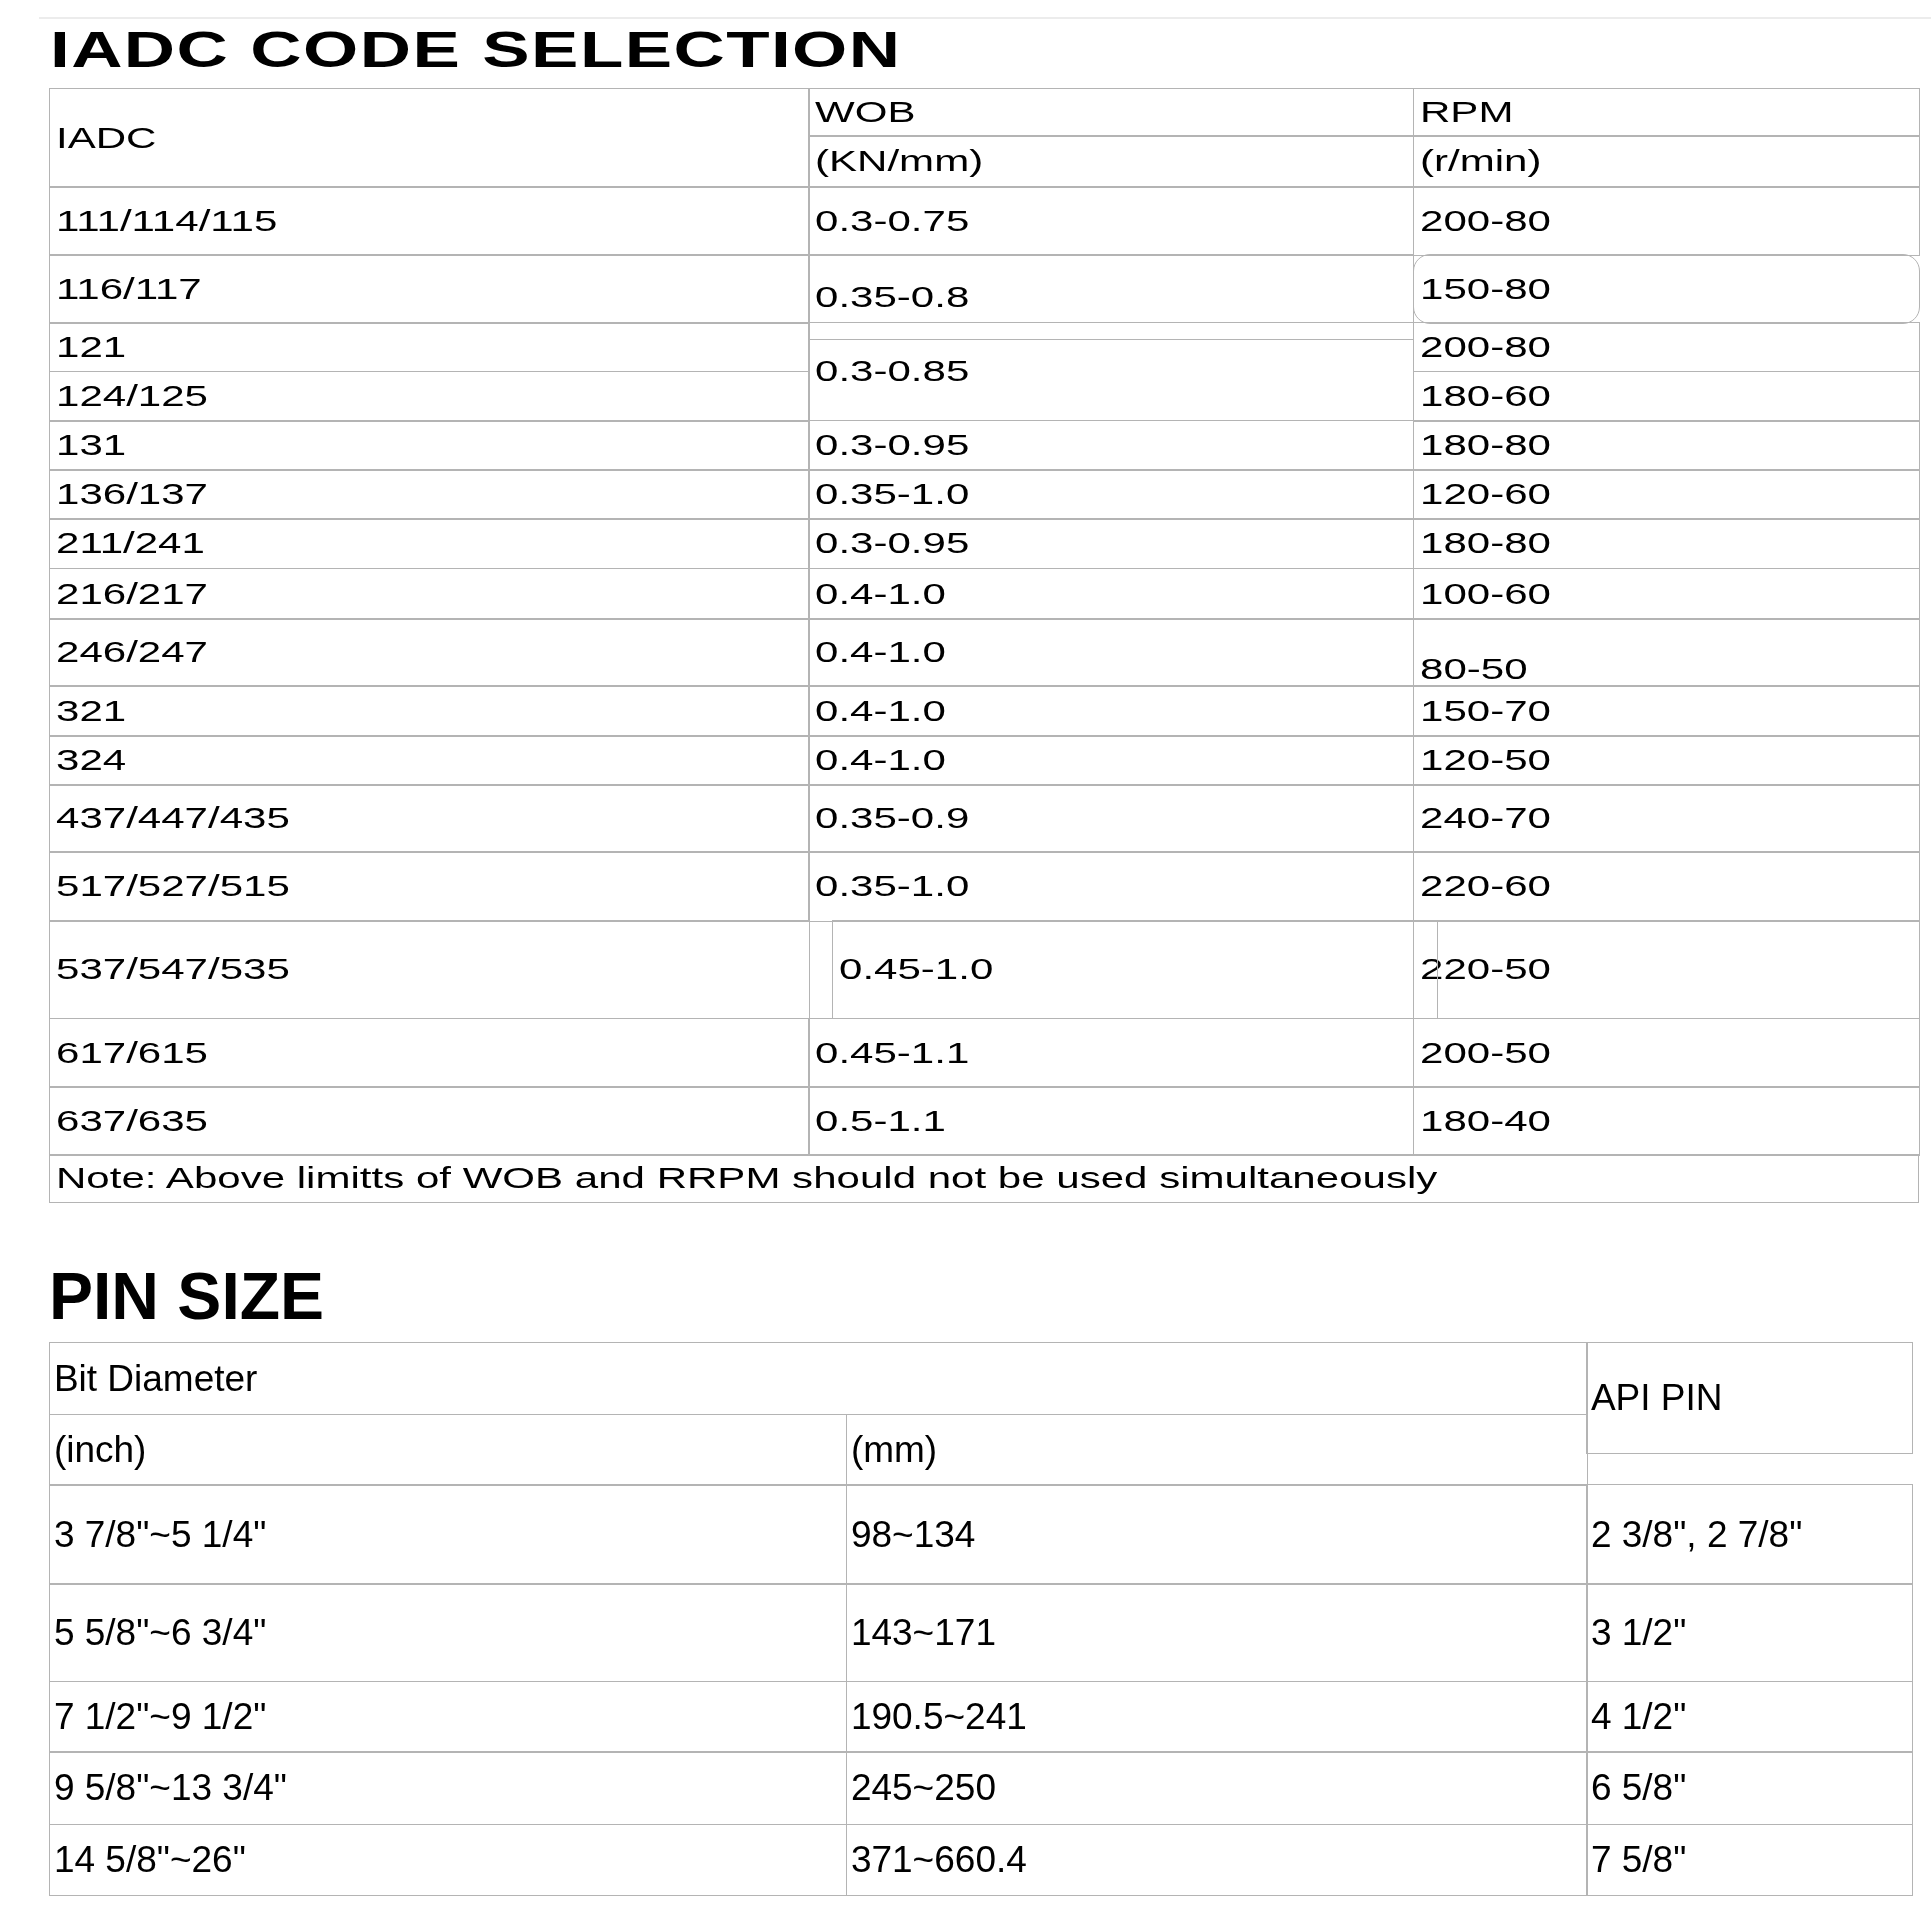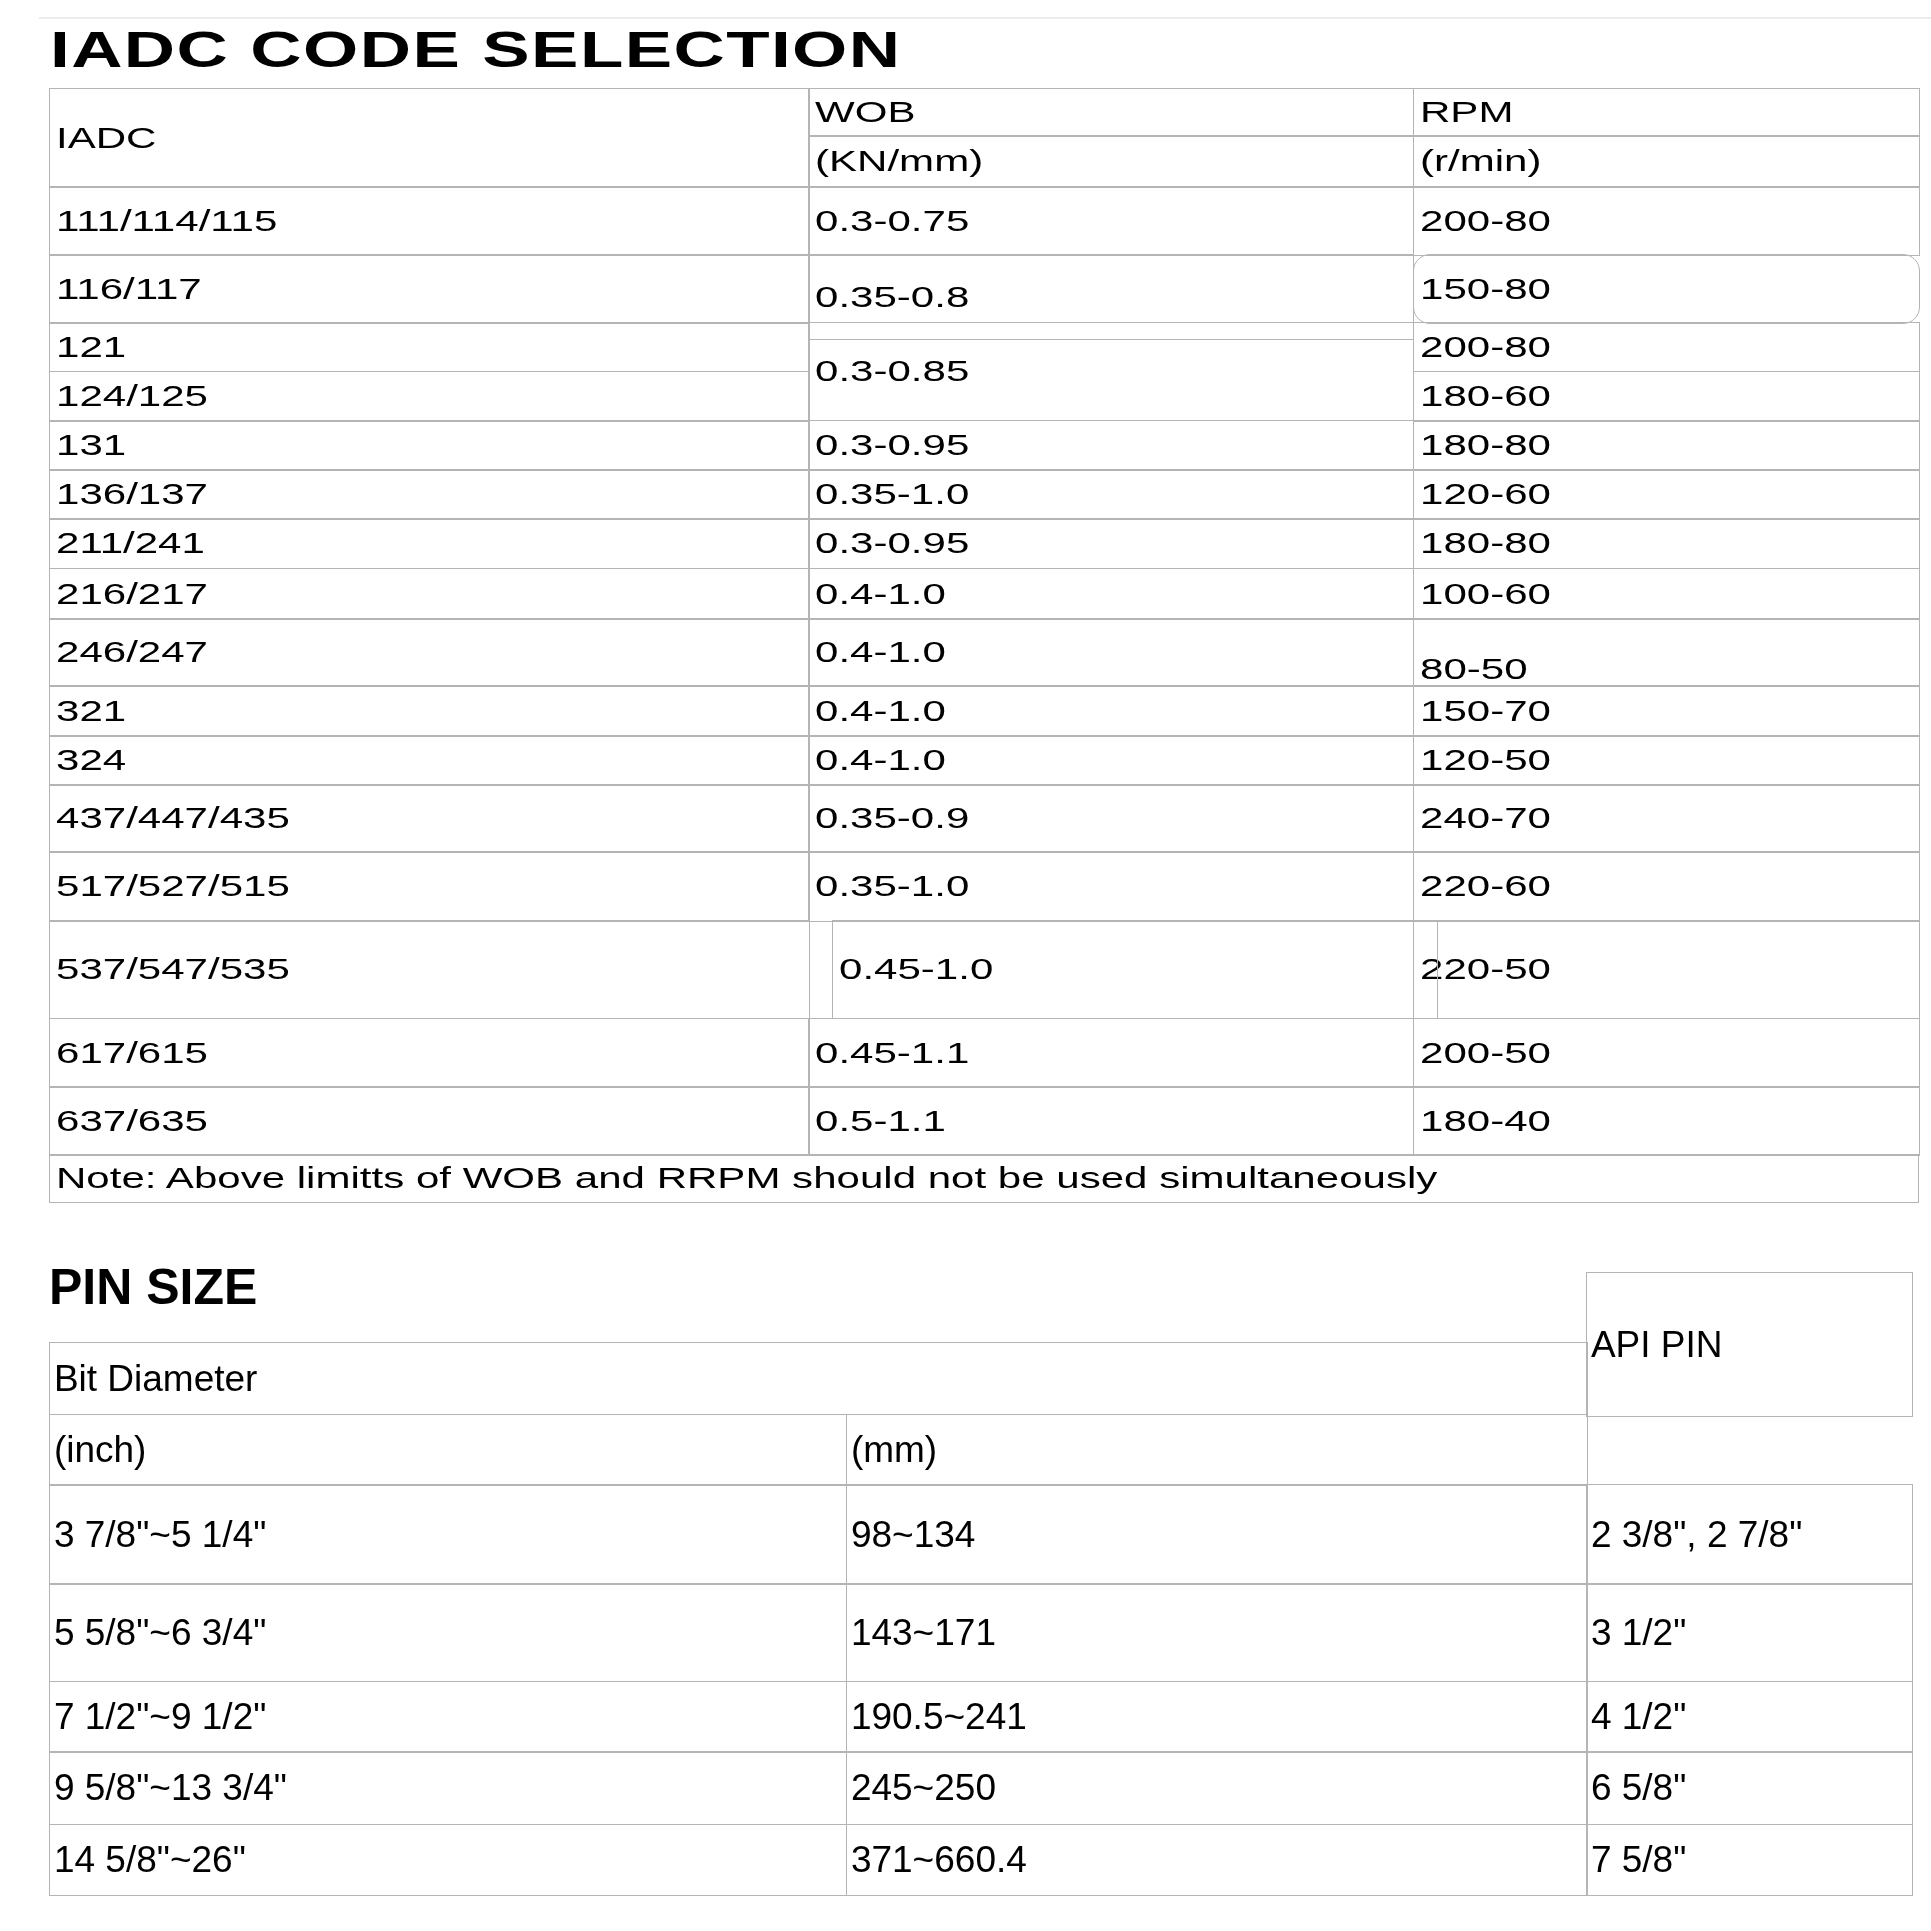--- a/index.html
+++ b/index.html
@@ -6,7 +6,7 @@
   body { width:1931px; height:1931px; position:relative; overflow:hidden; font-family:"Liberation Sans", sans-serif; color:#000; }
   .topline { position:absolute; left:39px; top:17.4px; width:1892px; height:1.9px; background:#ececec; }
   .title1 { position:absolute; left:50px; top:21px; font-size:50px; font-weight:bold; white-space:nowrap; transform-origin:0 0; transform:scaleX(1.42); letter-spacing:1px; }
-  .title2 { position:absolute; left:49px; top:1258px; font-size:50px; font-weight:bold; white-space:nowrap; }
+  .title2 { position:absolute; left:49px; top:1258px; font-size:66px; font-weight:bold; white-space:nowrap; }
   .cell { position:absolute; box-sizing:border-box; border:1.9px solid #b4b4b4; display:flex; align-items:center; padding-left:5.8px; overflow:visible; }
   .t1 .cell span { font-size:29px; white-space:nowrap; display:inline-block; transform-origin:0 50%; transform:scaleX(1.45); }
   .t2 .cell span { font-size:37px; white-space:nowrap; display:inline-block; }

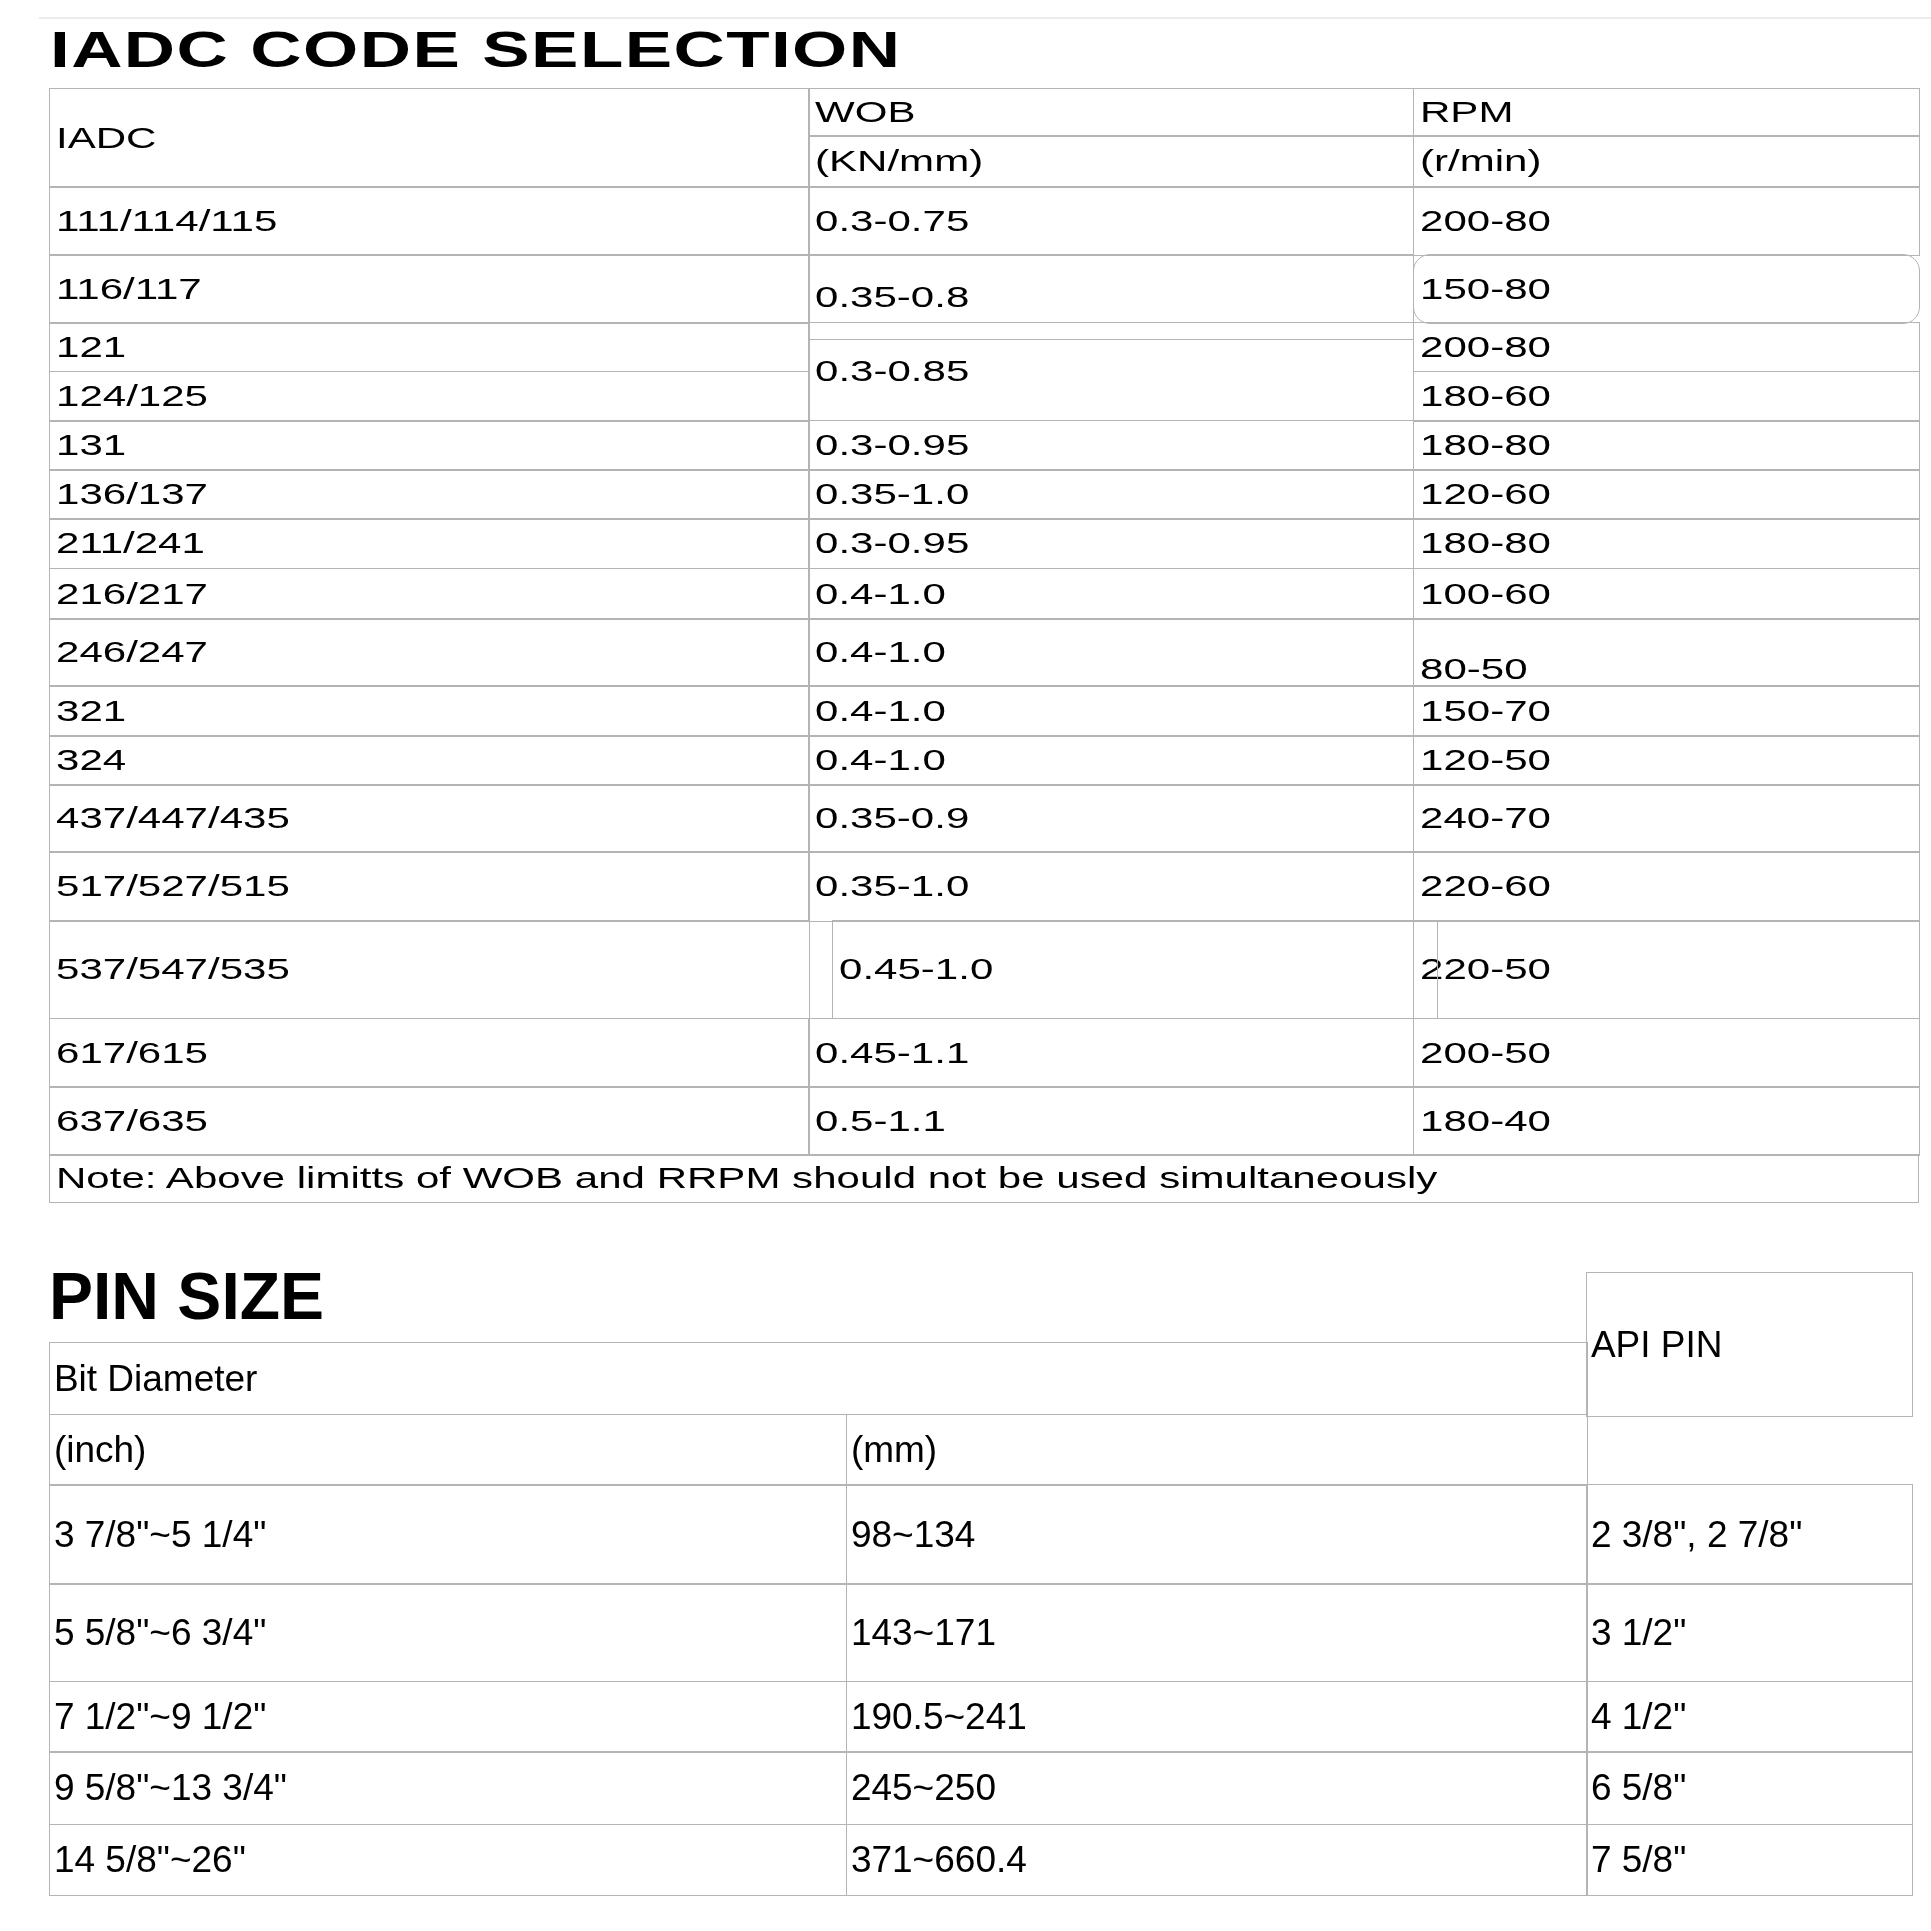--- a/index.html
+++ b/index.html
@@ -193,7 +193,7 @@
     <div class="cell" style="left: 846px; top: 1414px; width: 742px; height: 72px;">
       <span>(mm)</span>
     </div>
-    <div class="cell" style="left: 1586px; top: 1272px; width: 327px; height: 145px; align-items: center;">
+    <div class="cell" style="left: 1586px; top: 1342px; width: 327px; height: 112px; align-items: center;">
       <span>API PIN</span>
     </div>
     <div class="cell" style="left: 49px; top: 1484px; width: 798px; height: 101px;">

